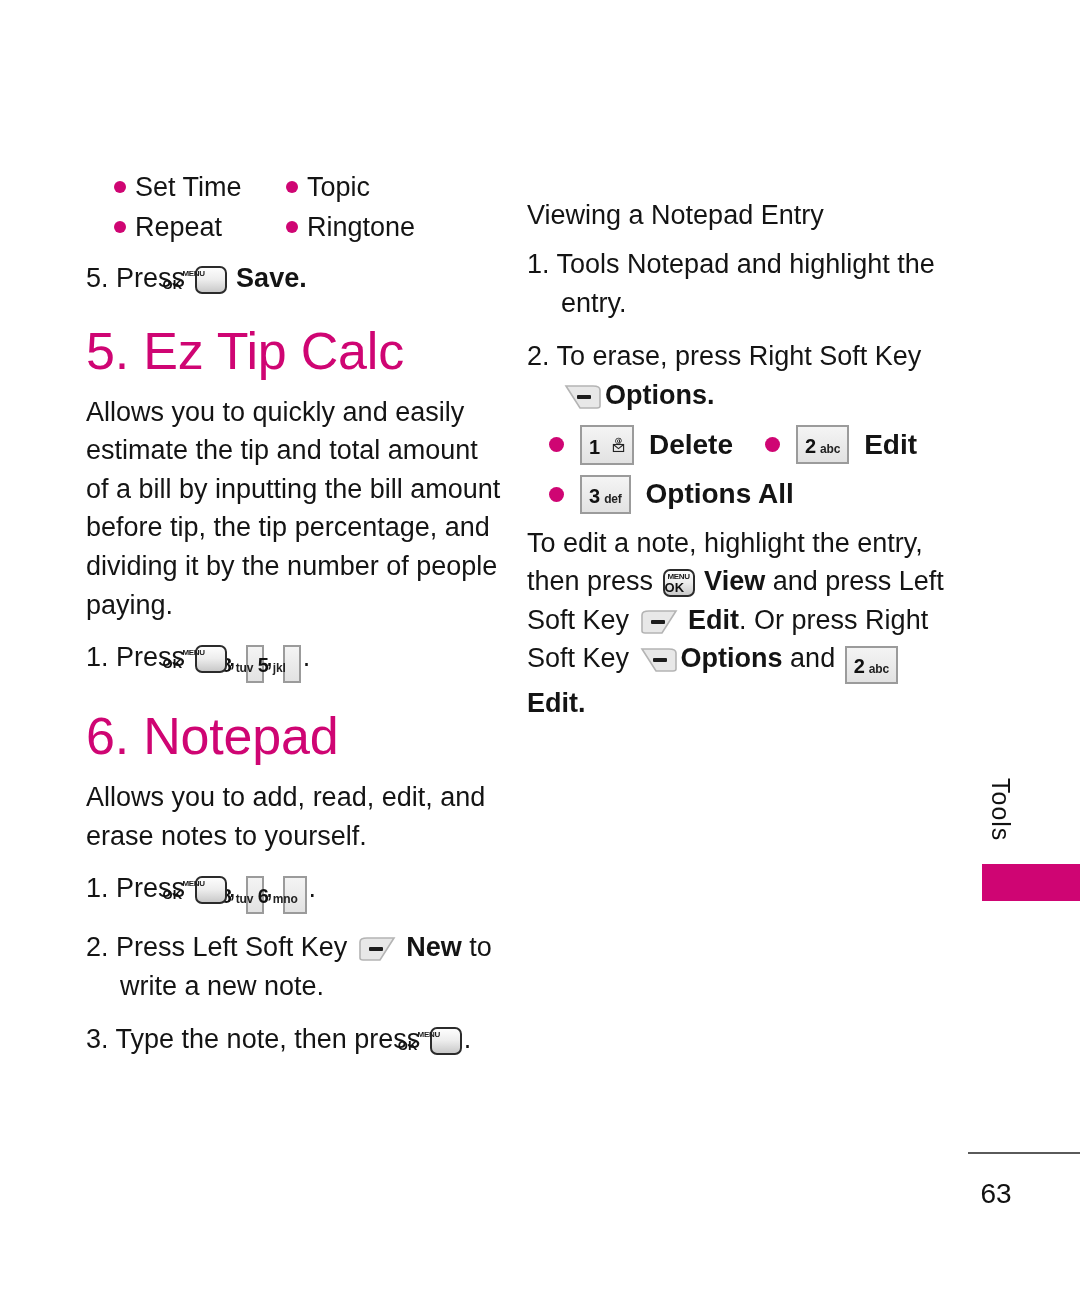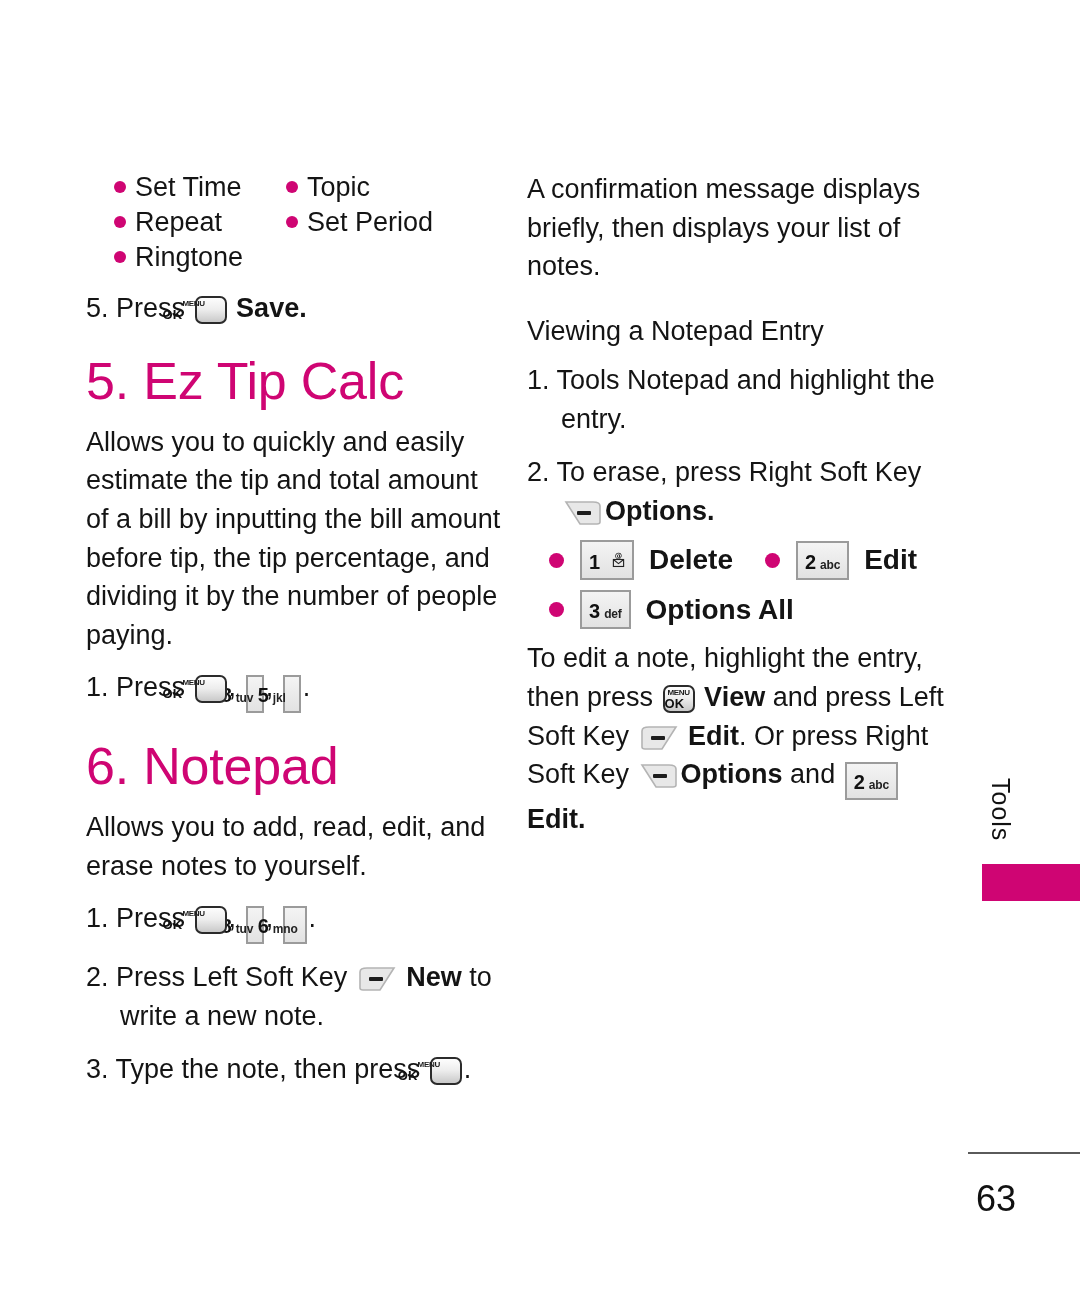--- a/index.html
+++ b/index.html
@@ -66,6 +66,7 @@
   .feat-grid {
     display: grid;
     grid-template-columns: 172px auto;
+    row-gap: 5px;
     margin: 0 0 4px 28px;
   }
   .feat {

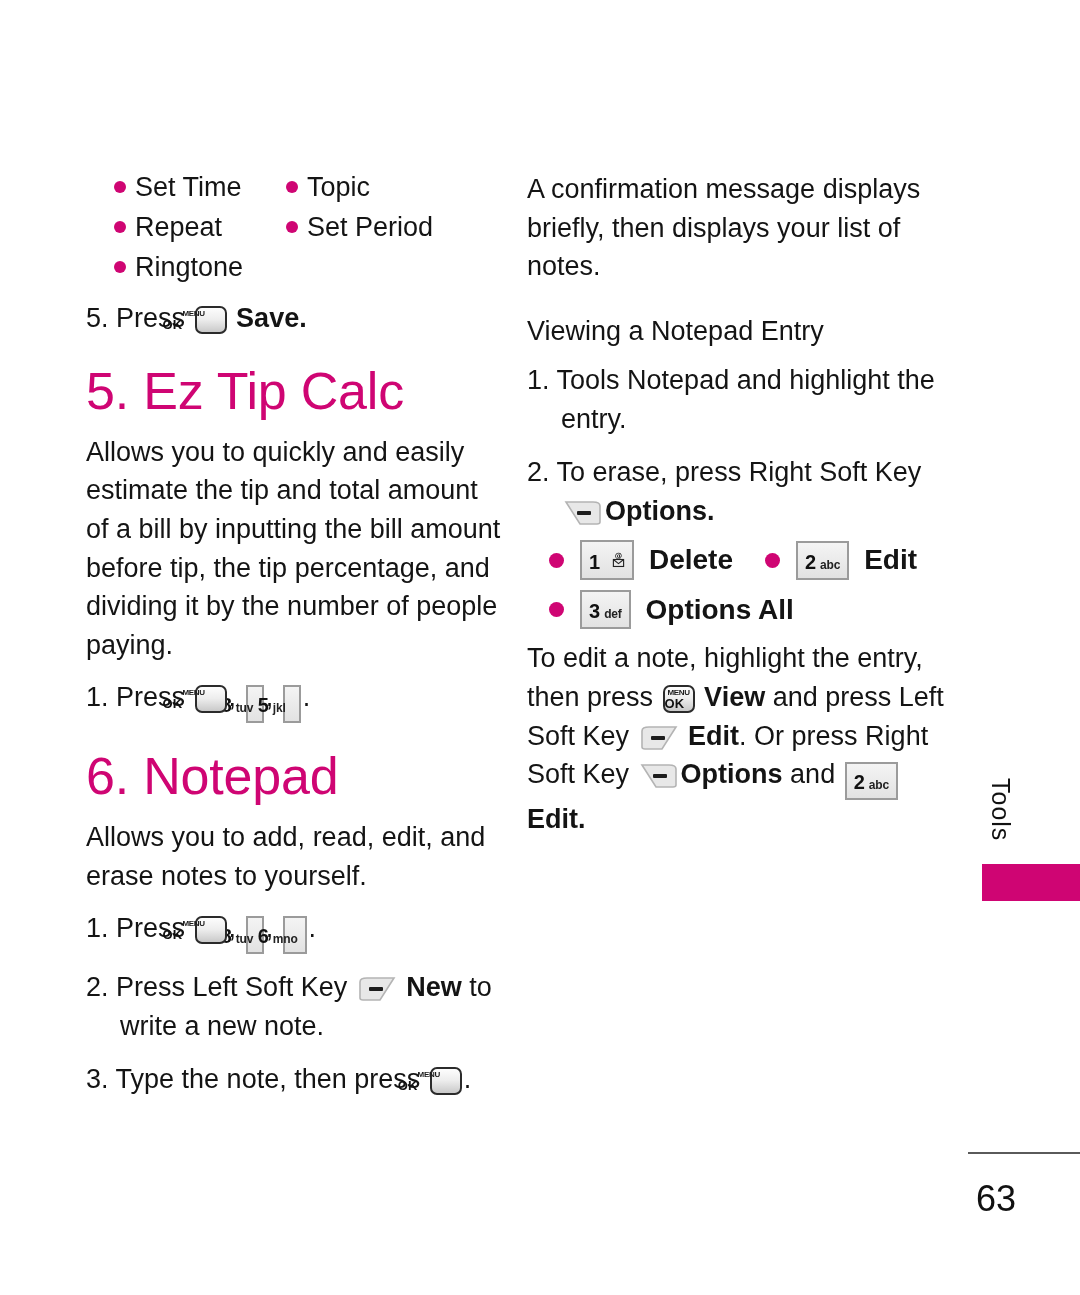--- a/index.html
+++ b/index.html
@@ -297,7 +297,6 @@
 
   <div class="col col-right">
 
-    <p class="body-p">A confirmation message displays briefly, then displays your list of notes.</p>
 
     <h3 class="sub-head">Viewing a Notepad Entry</h3>
 

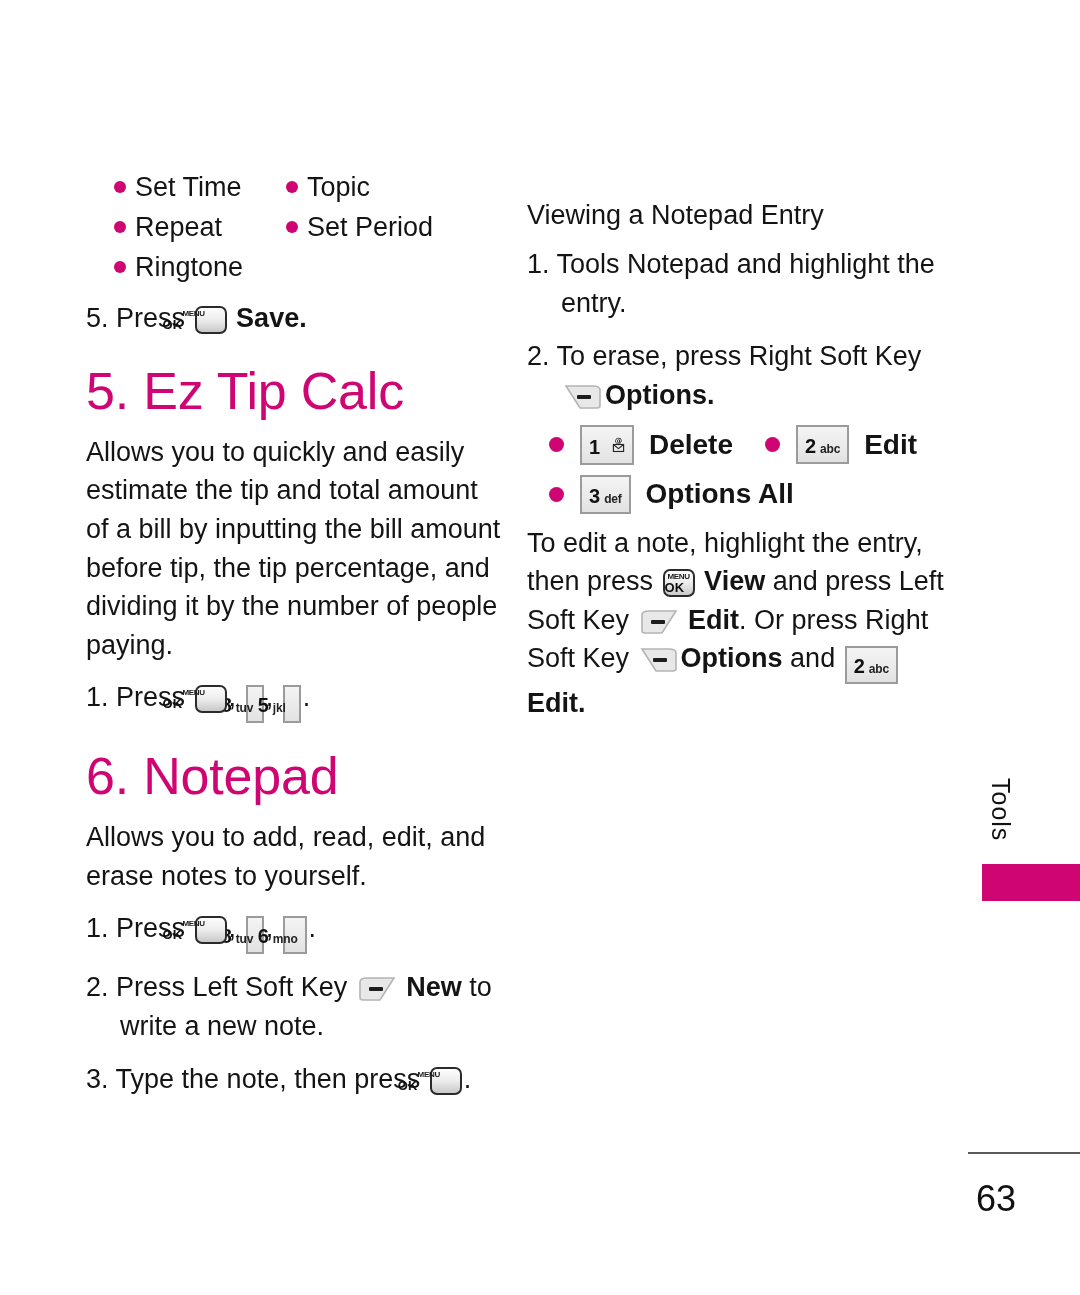--- a/index.html
+++ b/index.html
@@ -235,9 +235,6 @@
       </div>
       <div class="feat">
         <span class="dot"></span><span>Repeat</span>
-      </div>
-      <div class="feat">
-        <span class="dot"></span><span>Set Period</span>
       </div>
       <div class="feat">
         <span class="dot"></span><span>Ringtone</span>

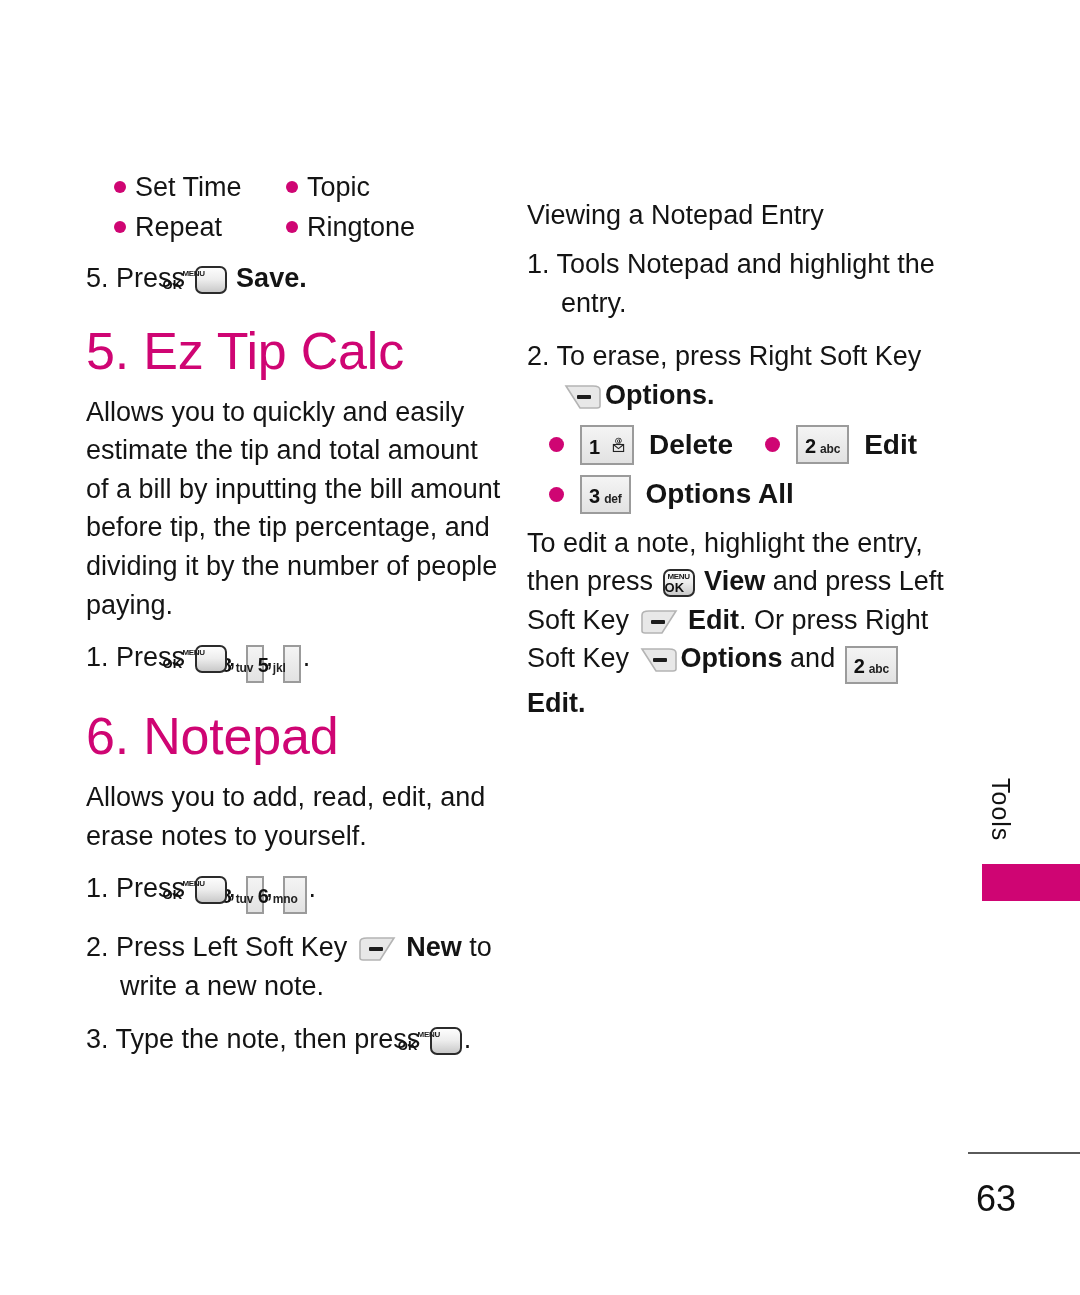--- a/index.html
+++ b/index.html
@@ -215,7 +215,7 @@
     top: 1178px;
     width: 56px;
     text-align: center;
-    font-size: 36px;
+    font-size: 28px;
     color: #111;
   }
 </style>

